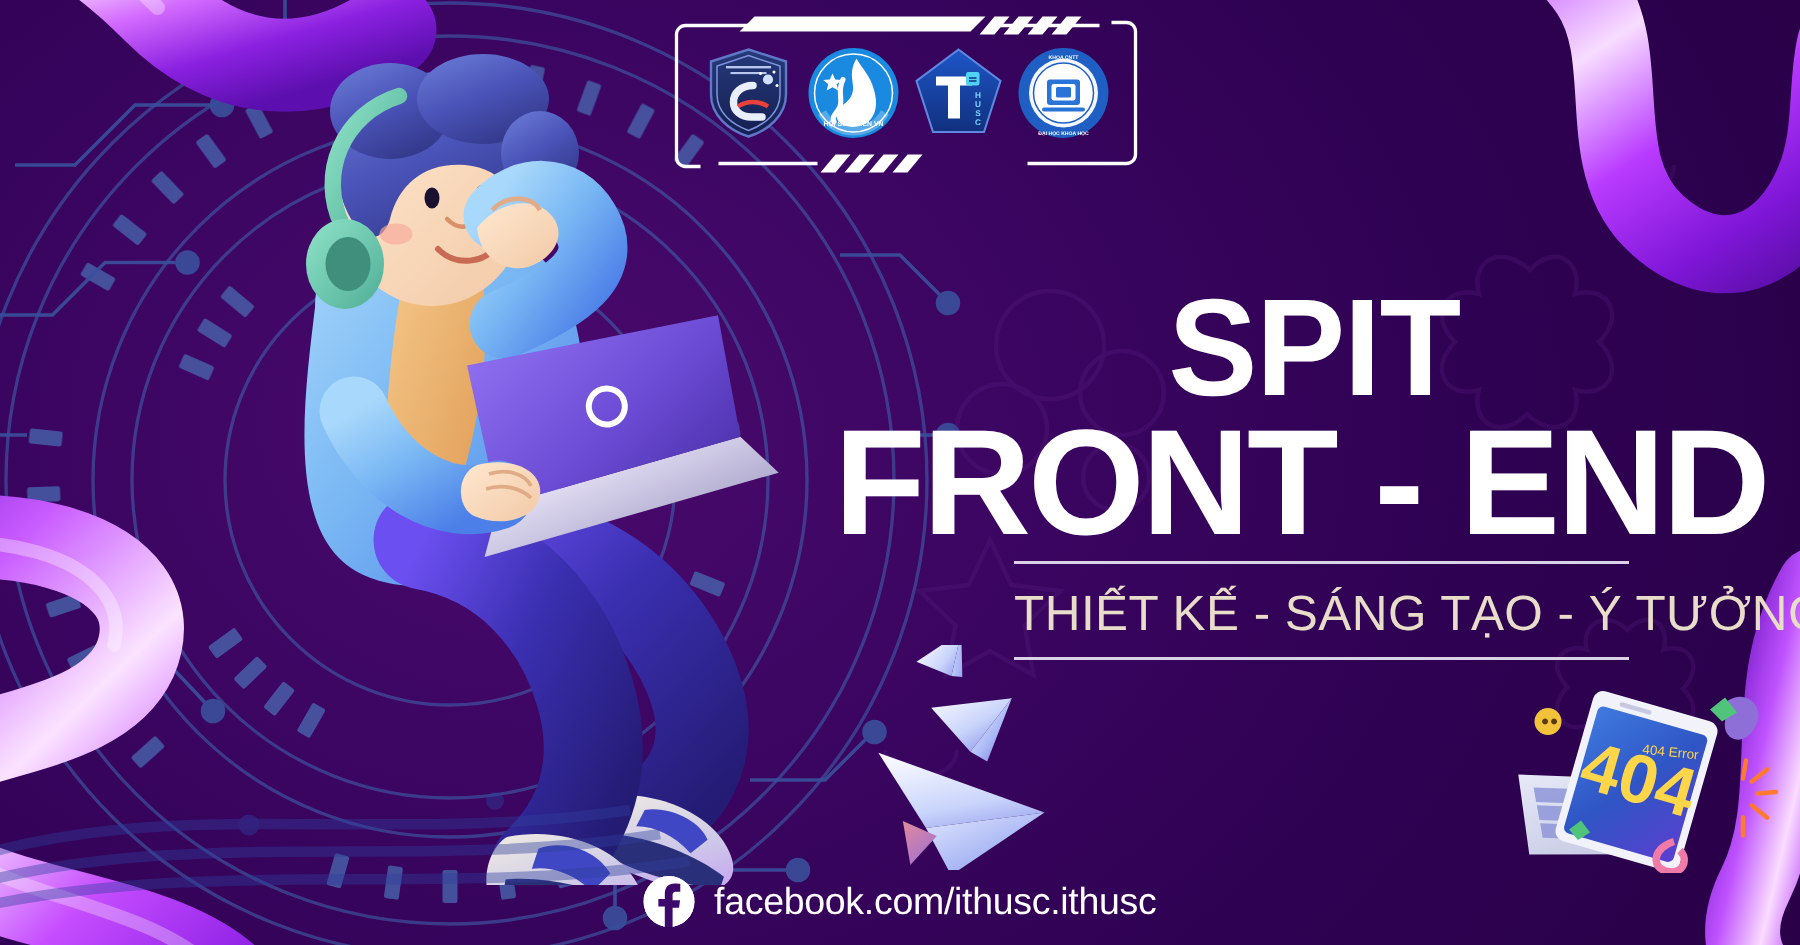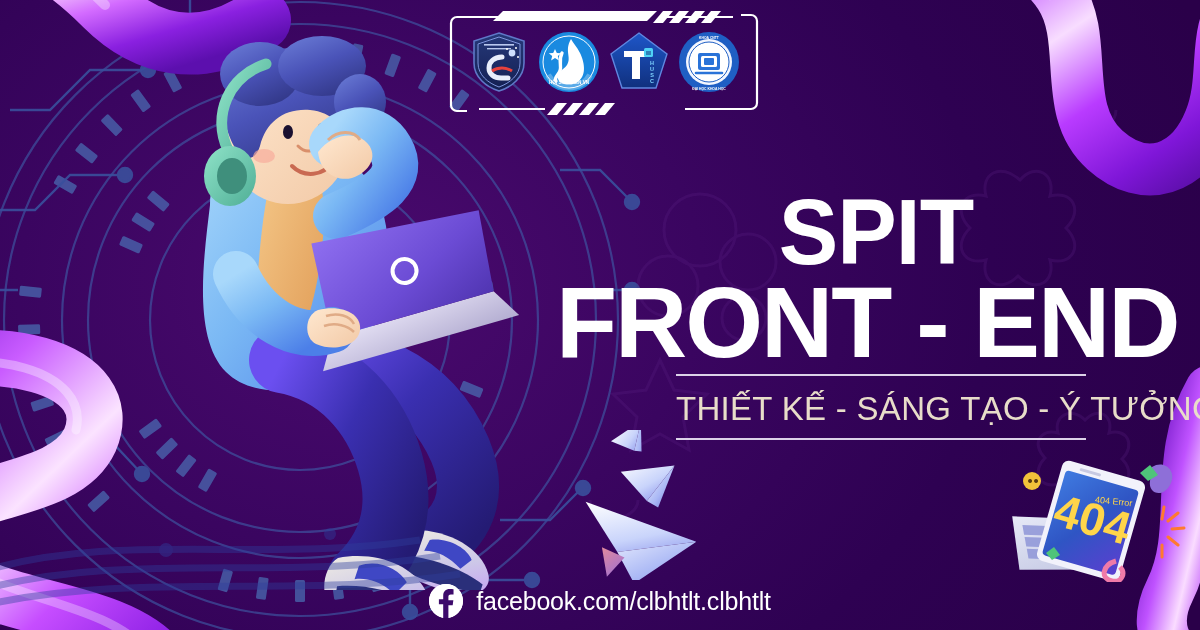--- a/index.html
+++ b/index.html
@@ -706,7 +706,7 @@
                    C24.07 5.16 22.5 5.0 20.66 5.0 c-3.83 0 -6.45 2.34 -6.45 6.63 v3.7 H9.9 v5.0 h4.3 V34z" fill="#3d0a6b"></path>
         </svg>
       </span>
-      <span class="c-text">facebook.com/clbhtlt.clbhtlt</span>
+      <span class="c-text">facebook.com/ithusc.ithusc</span>
     </div>
 
 

